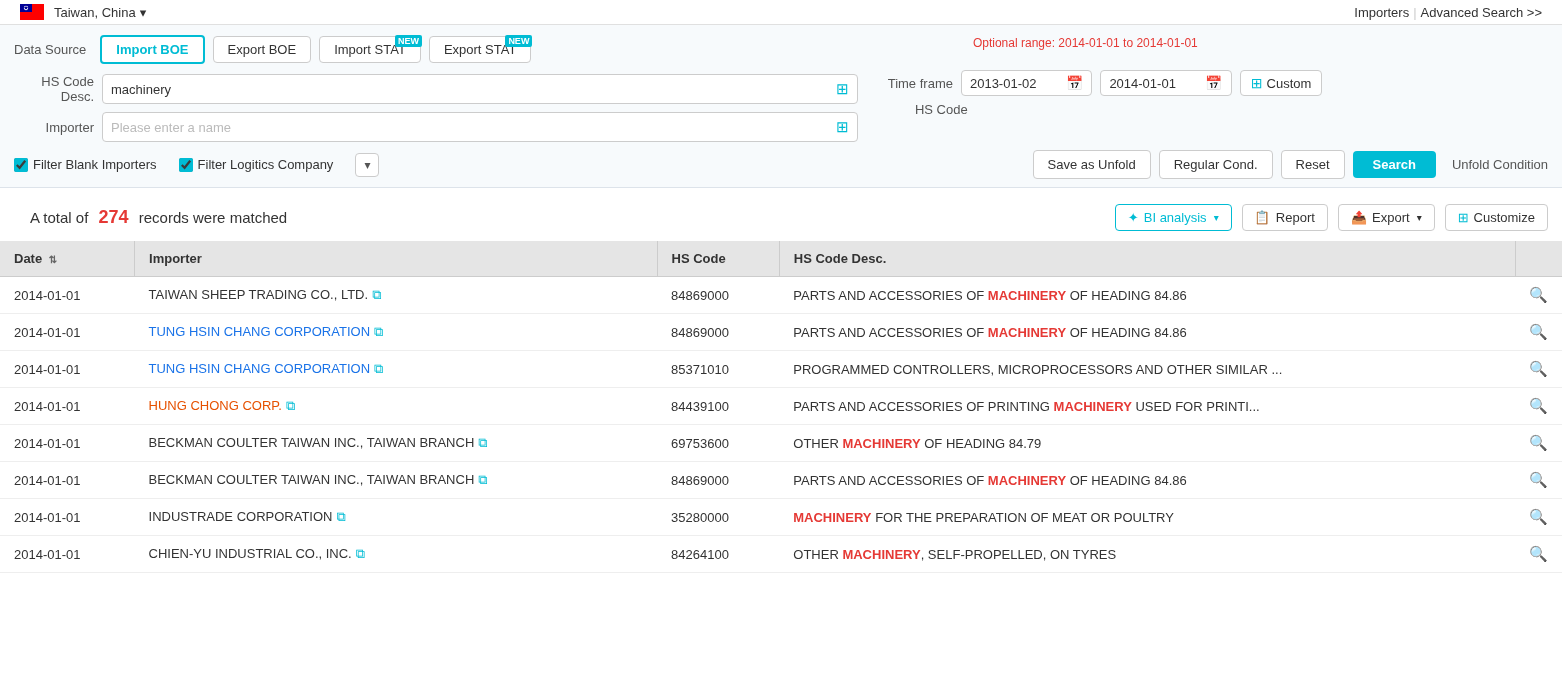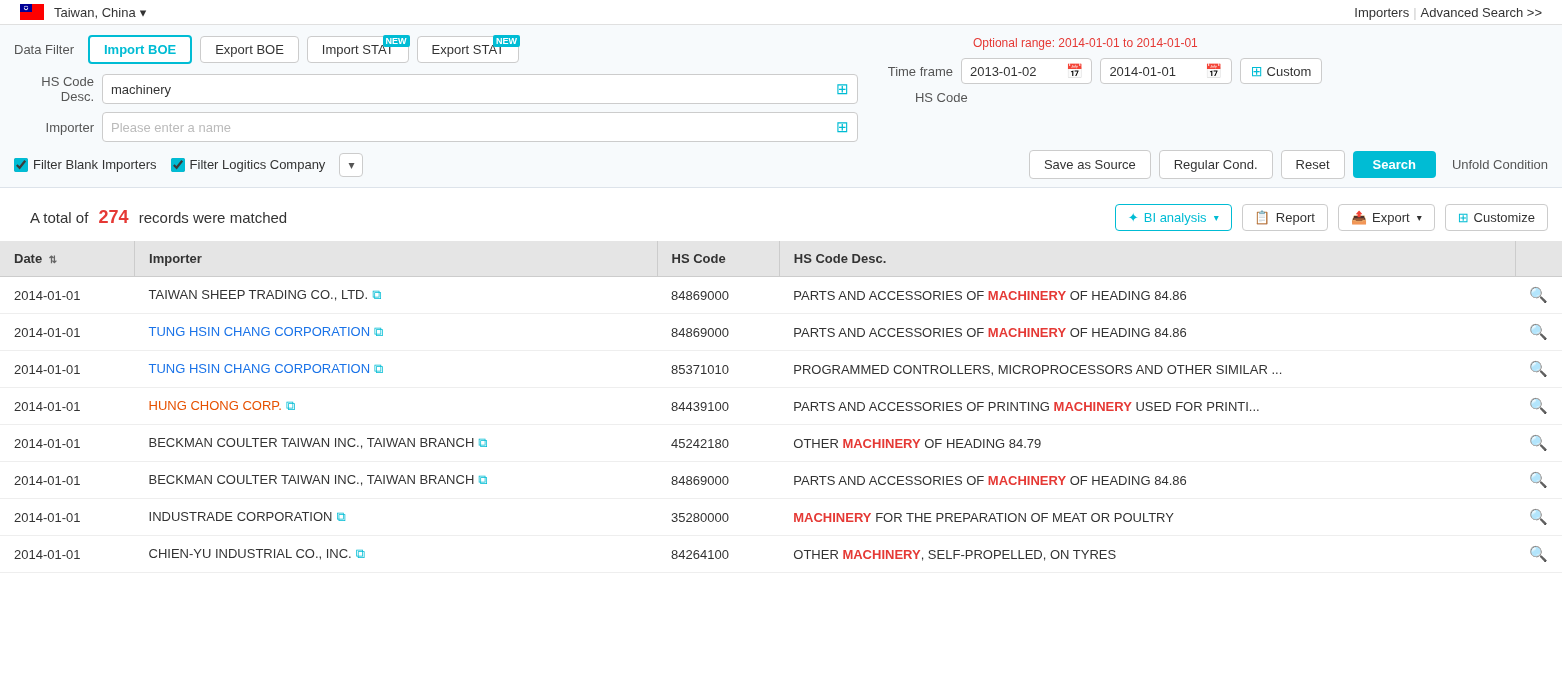--- a/index.html
+++ b/index.html
@@ -304,7 +304,7 @@
     <div class="search-left">
 
       <div class="datasource-row">
-        <span class="datasource-label">Data Filter</span>
+        <span class="datasource-label">Data Source</span>
         <button class="ds-btn active">Import BOE</button>
         <button class="ds-btn">Export BOE</button>
         <button class="ds-btn">

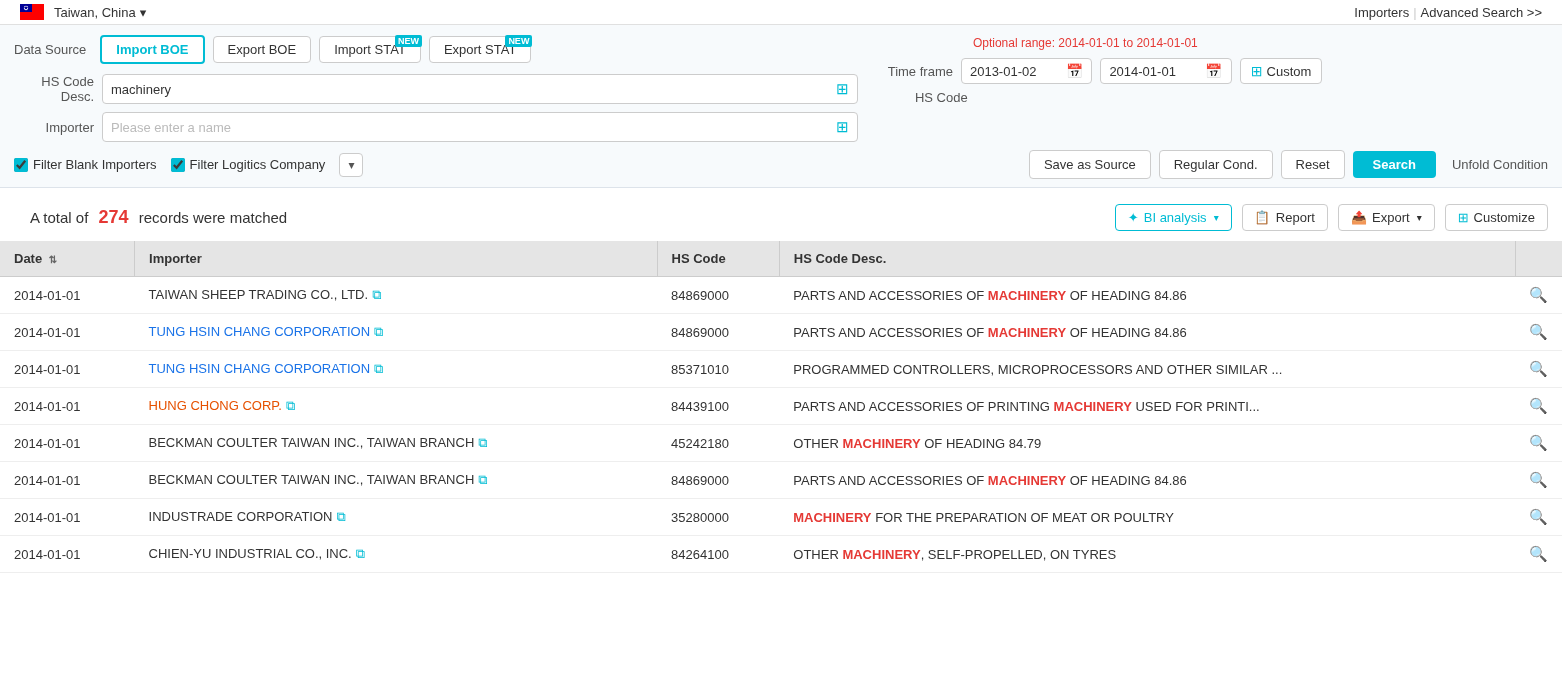--- a/index.html
+++ b/index.html
@@ -337,7 +337,7 @@
 
     <div class="search-right">
 
-      <div style="margin-bottom:8px; display:flex; align-items:center; gap:10px;">
+      <div style="margin-bottom:20px; display:flex; align-items:center; gap:10px;">
         <span class="timeframe-label" style="opacity:0;">Time frame</span>
         <span class="timeframe-range-note">Optional range:  2014-01-01 to 2014-01-01</span>
       </div>

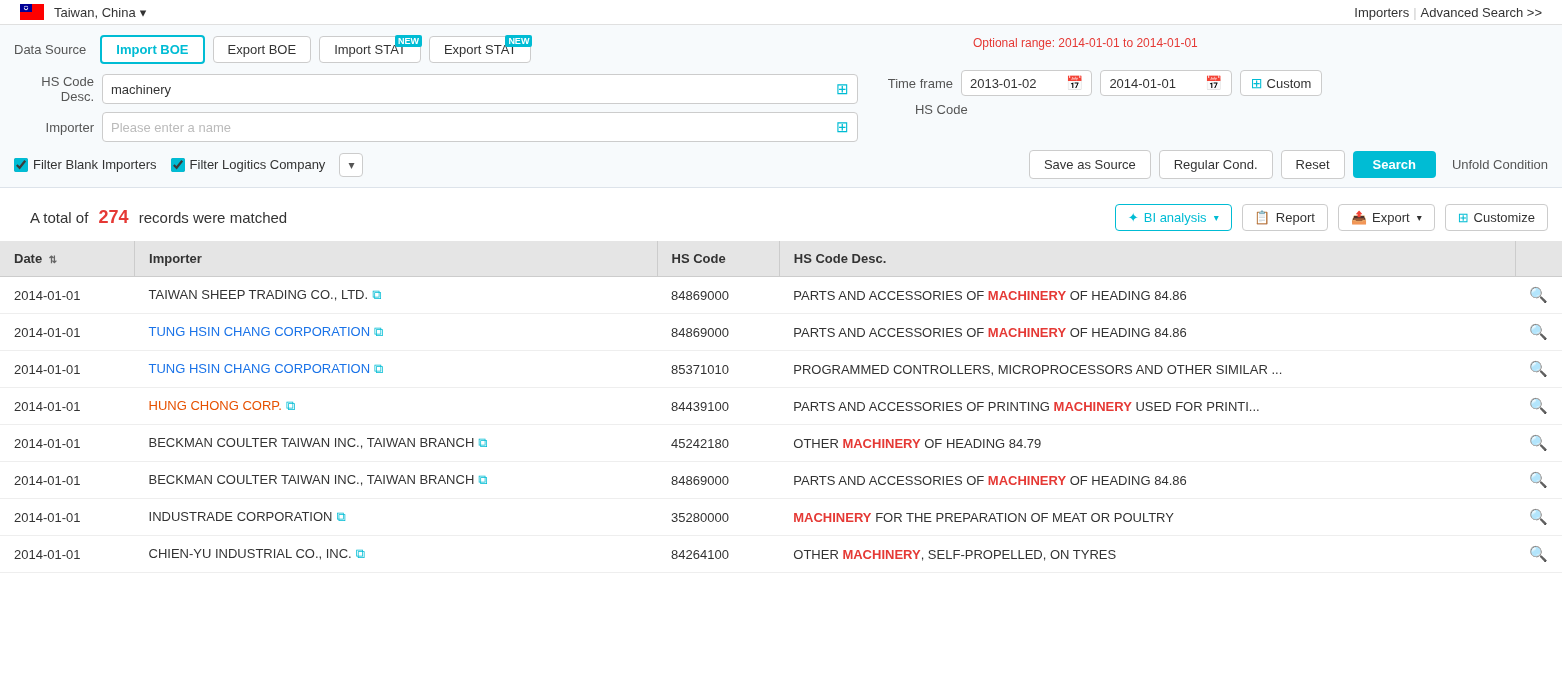--- a/index.html
+++ b/index.html
@@ -270,7 +270,7 @@
       display: flex;
       align-items: center;
       margin-top: 8px;
-      gap: 14px;
+      gap: 22px;
     }
   </style>
 </head>

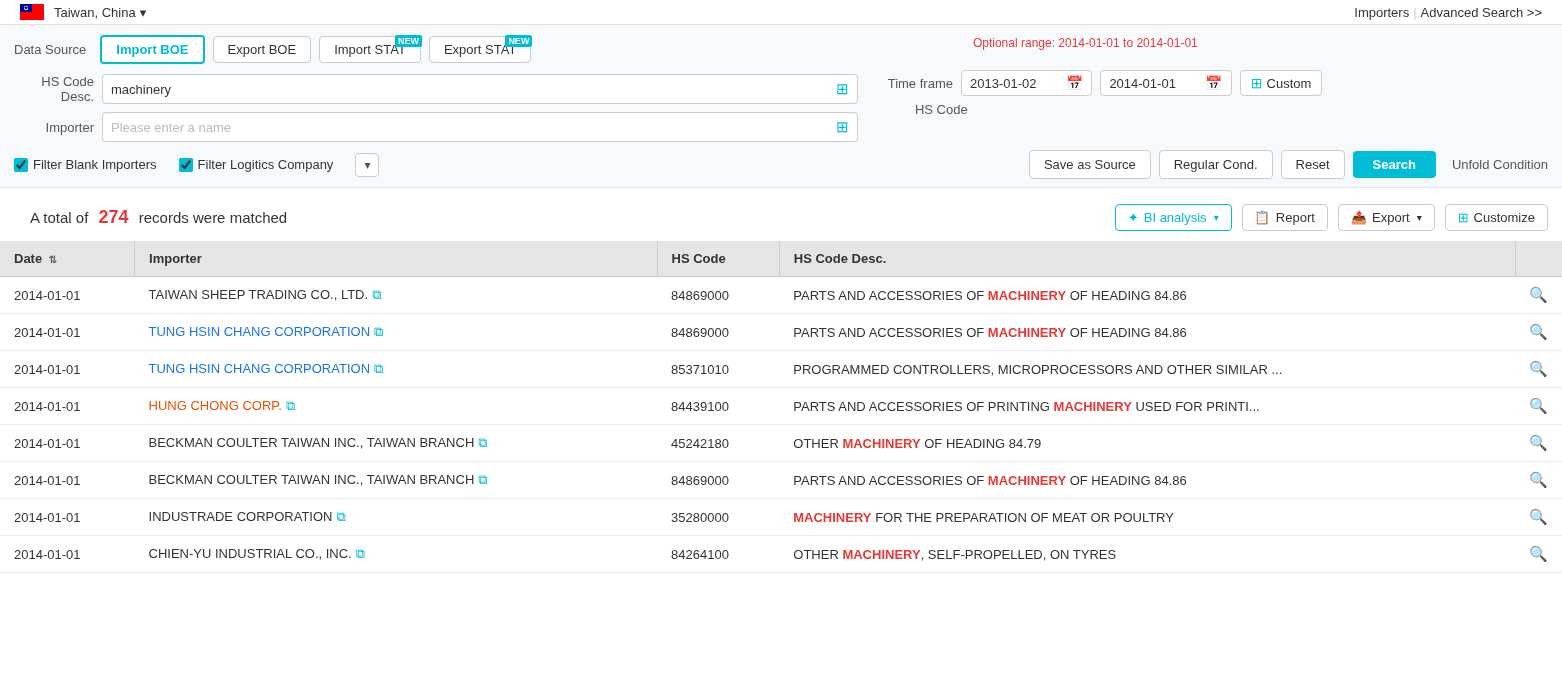--- a/index.html
+++ b/index.html
@@ -377,7 +377,7 @@
     <button class="dropdown-chevron">▾</button>
 
     <div class="action-buttons">
-      <button class="btn-outline">Save as Source</button>
+      <button class="btn-outline">Save as Unfold</button>
       <button class="btn-outline">Regular Cond.</button>
       <button class="btn-outline">Reset</button>
       <button class="btn-search">Search</button>

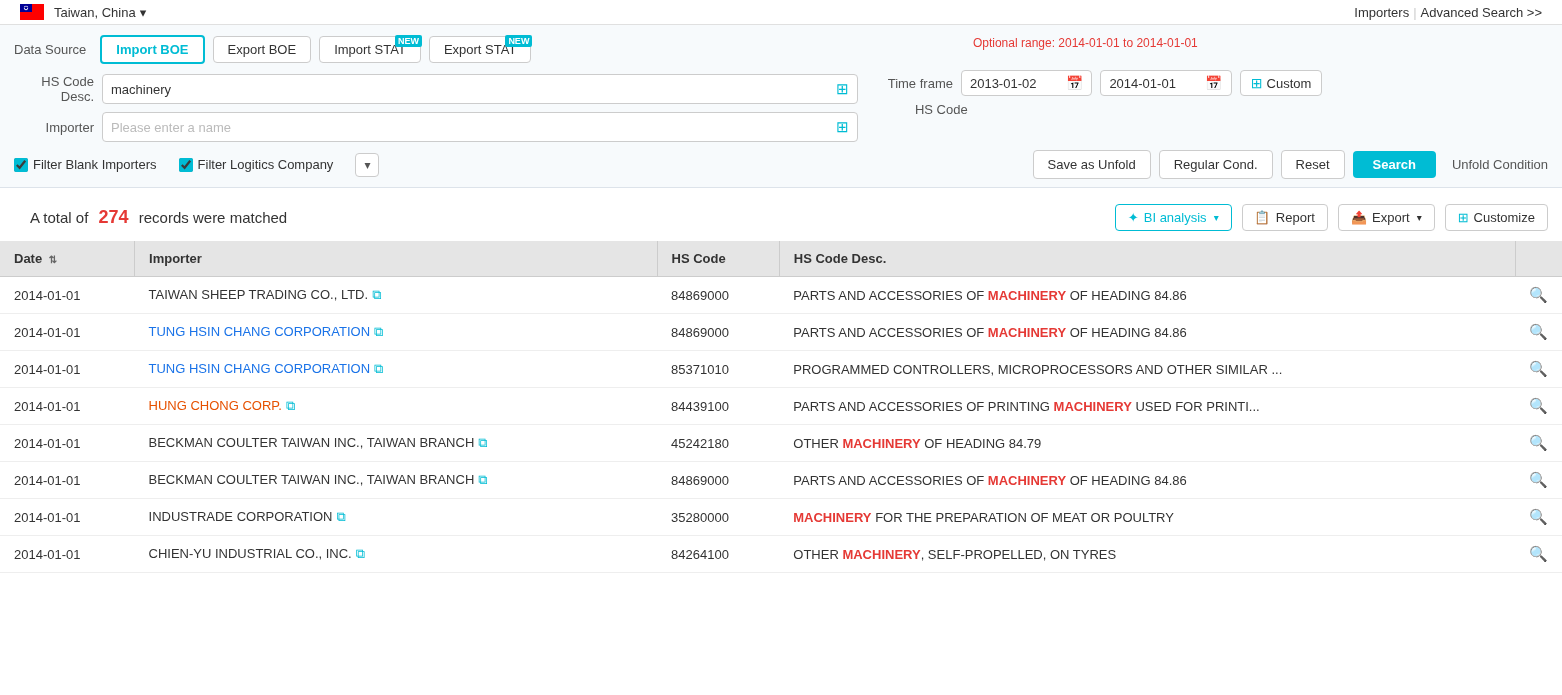--- a/index.html
+++ b/index.html
@@ -459,7 +459,7 @@
         <tr>
           <td>2014-01-01</td>
           <td><span>BECKMAN COULTER TAIWAN INC., TAIWAN BRANCH</span><span class="copy-icon">⧉</span></td>
-          <td>45242180</td>
+          <td>69753600</td>
           <td>OTHER <span class="highlight">MACHINERY</span> OF HEADING 84.79</td>
           <td style="text-align: center;"><span class="search-row-icon">🔍</span></td>
         </tr>

